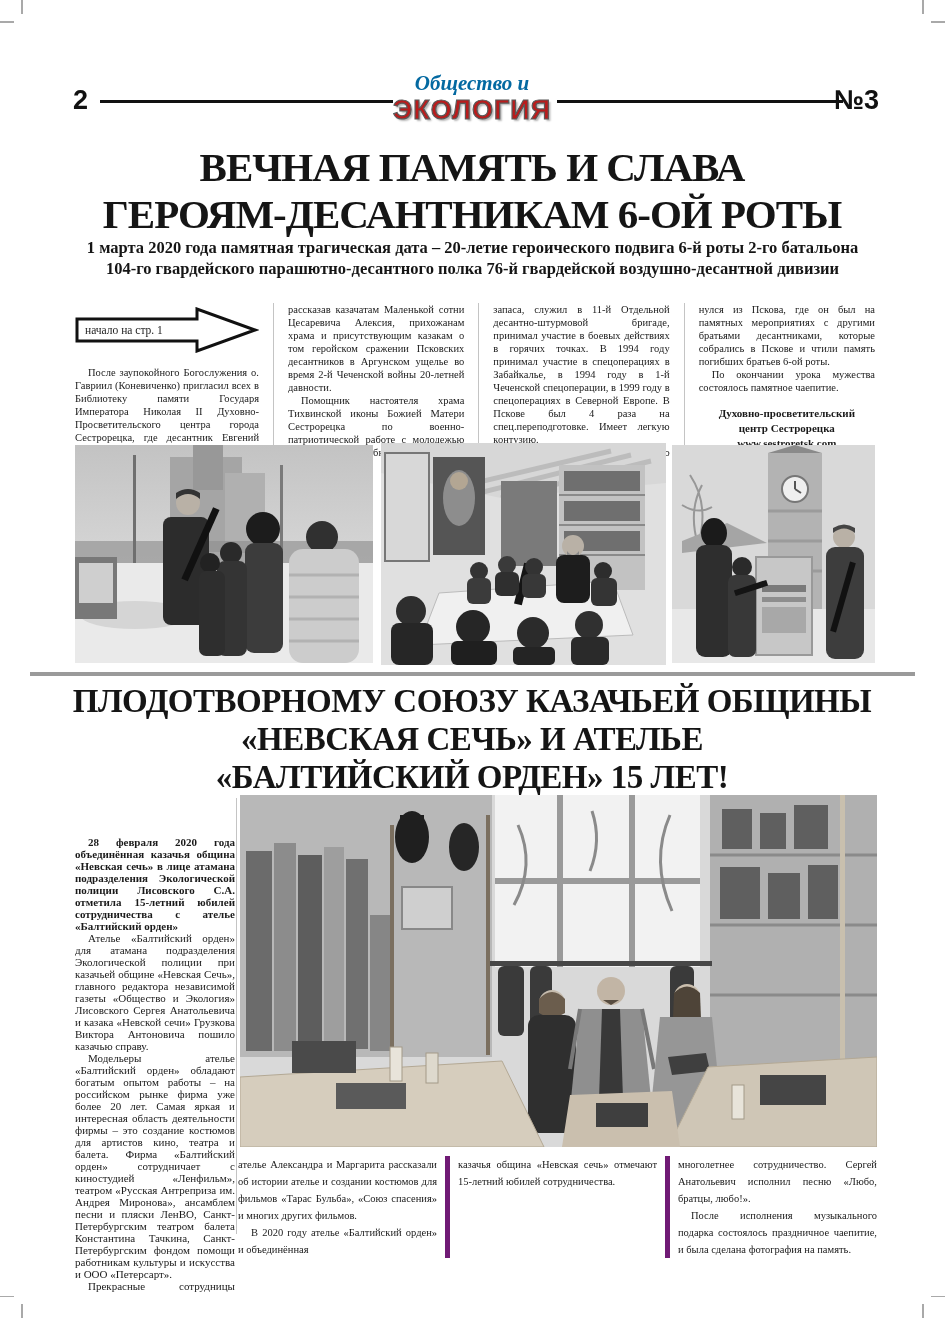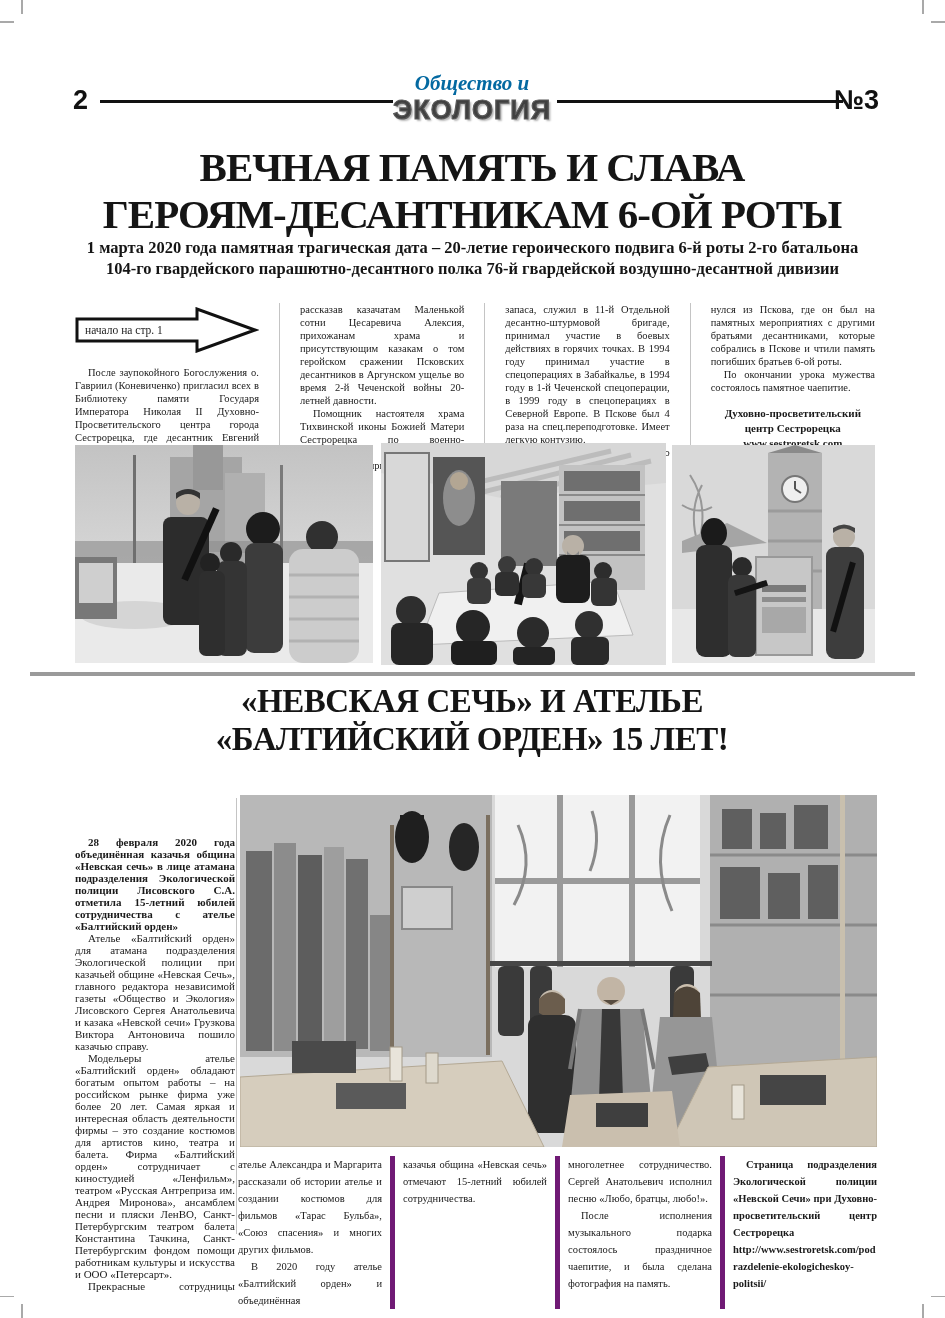--- a/index.html
+++ b/index.html
@@ -14,7 +14,7 @@
   .masthead{position:absolute;left:322px;top:72px;width:300px;text-align:center;}
   .masthead-top{font-style:italic;font-weight:bold;font-size:21px;color:#0369a1;line-height:23px;}
   .masthead-bottom{font-family:"Liberation Sans",sans-serif;font-weight:bold;font-size:27px;
-                   letter-spacing:1px;color:#404040;-webkit-text-stroke:1.2px #5a5a5a;
+                   letter-spacing:1px;color:#b91c1c;-webkit-text-stroke:1.2px #5a5a5a;
                    text-shadow:2px 2px 2px #b5b5b5;line-height:30px;}
   
   .headline1{position:absolute;left:72px;top:144px;width:800px;text-align:center;

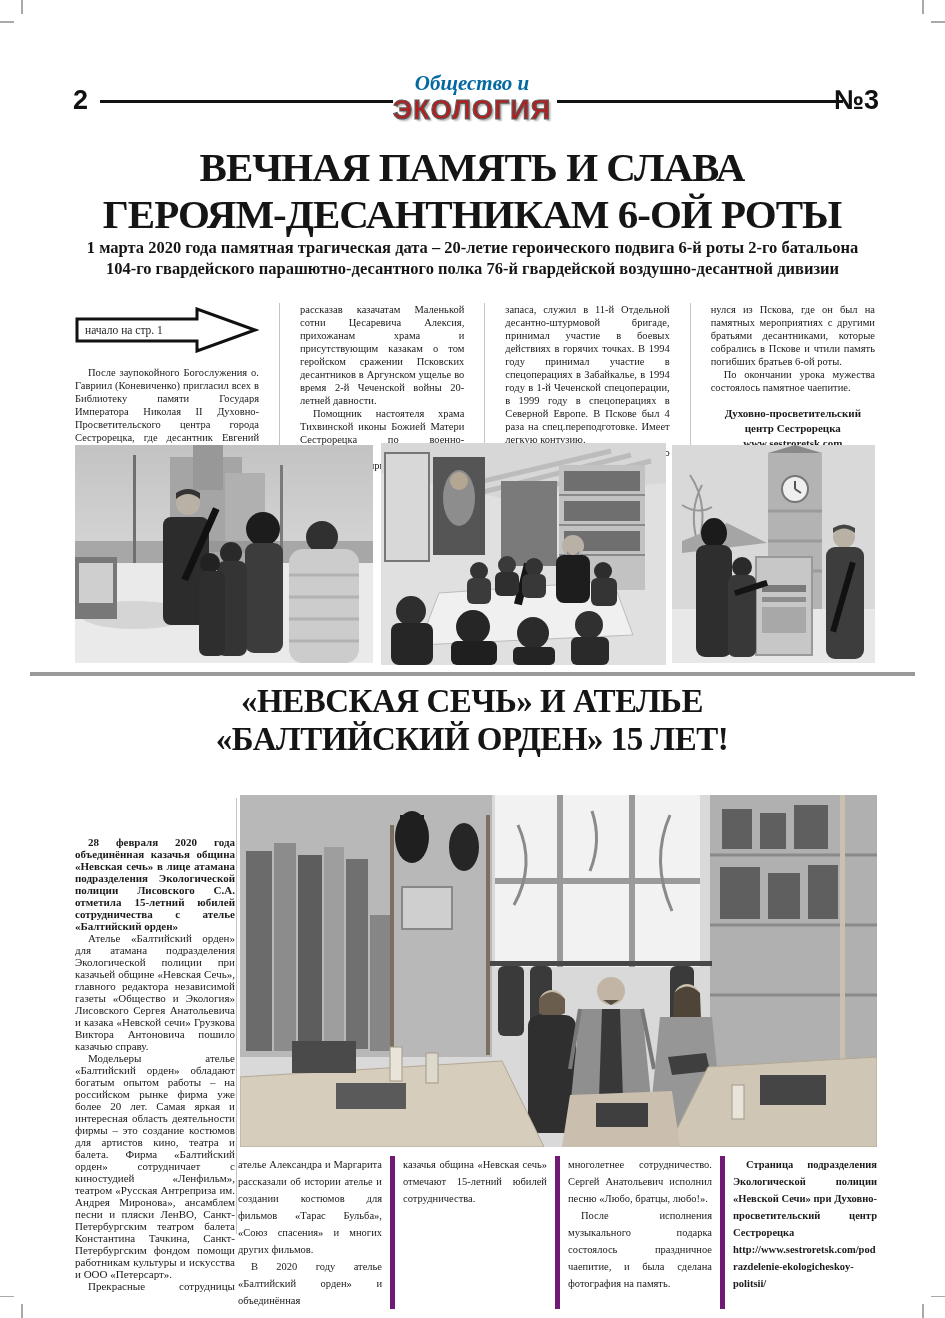--- a/index.html
+++ b/index.html
@@ -25,7 +25,7 @@
              font-weight:bold;color:#151515;font-size:33px;line-height:38px;letter-spacing:-0.5px;}
   
   .cols1{position:absolute;left:75px;top:303px;width:800px;height:142px;display:flex;}
-  .cols1 .col{flex:1 1 0;padding:0 20px;font-size:10.5px;line-height:13px;text-align:justify;}
+  .cols1 .col{flex:1 1 0;padding:0 14px;font-size:10.5px;line-height:13px;text-align:justify;}
   .cols1 .col:first-child{padding-left:0;}
   .cols1 .col:last-child{padding-right:0;}
   .cols1 .col + .col{border-left:1px solid #c4c4c4;}

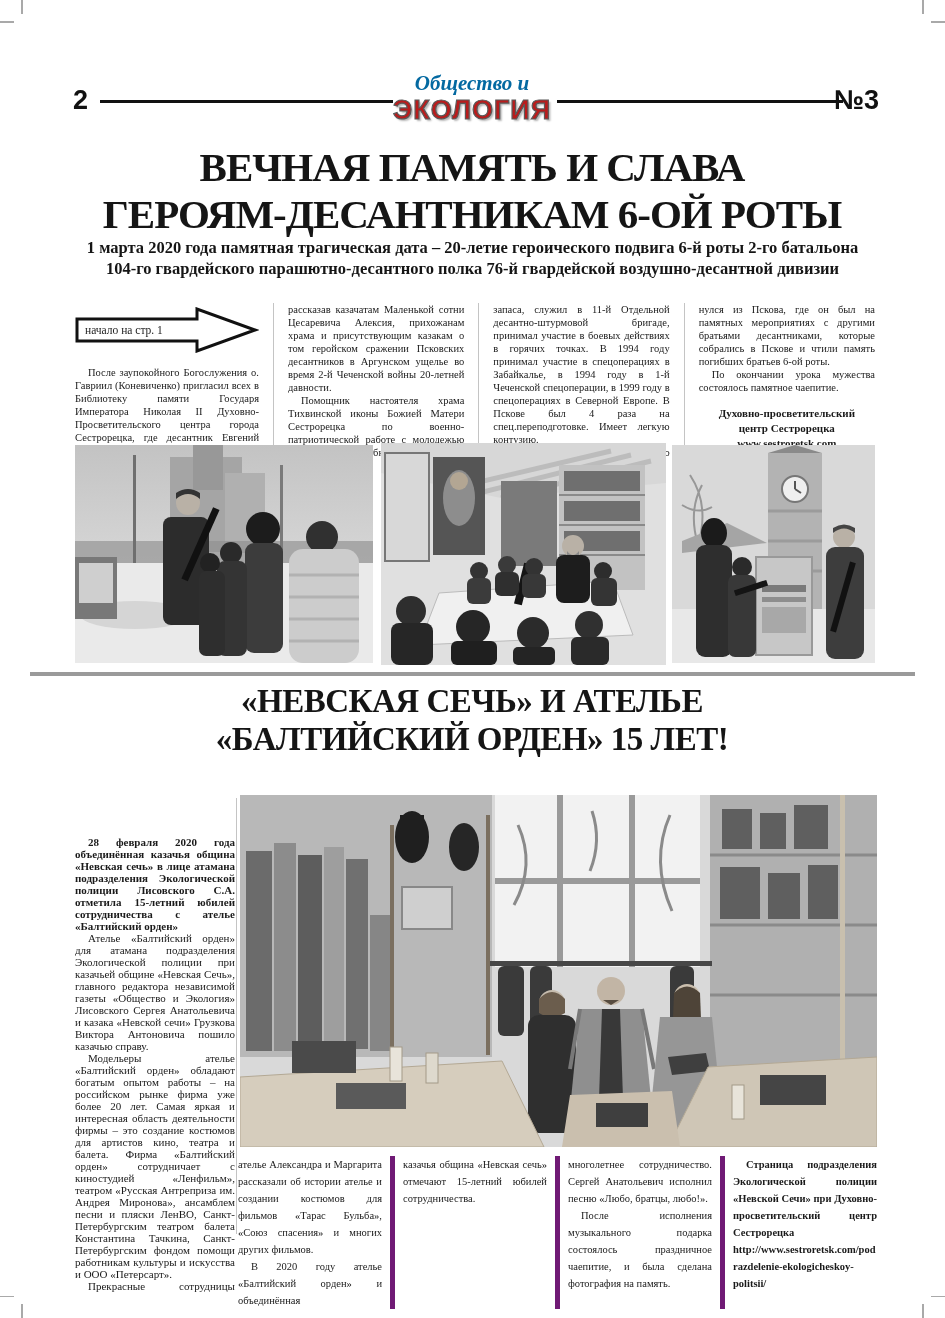--- a/index.html
+++ b/index.html
@@ -211,6 +211,7 @@
   <div class="grayrule"></div>
 
   <div class="headline2">
+    <div>ПЛОДОТВОРНОМУ СОЮЗУ КАЗАЧЬЕЙ ОБЩИНЫ</div>
     <div>«НЕВСКАЯ СЕЧЬ» И АТЕЛЬЕ</div>
     <div>«БАЛТИЙСКИЙ ОРДЕН» 15 ЛЕТ!</div>
   </div>

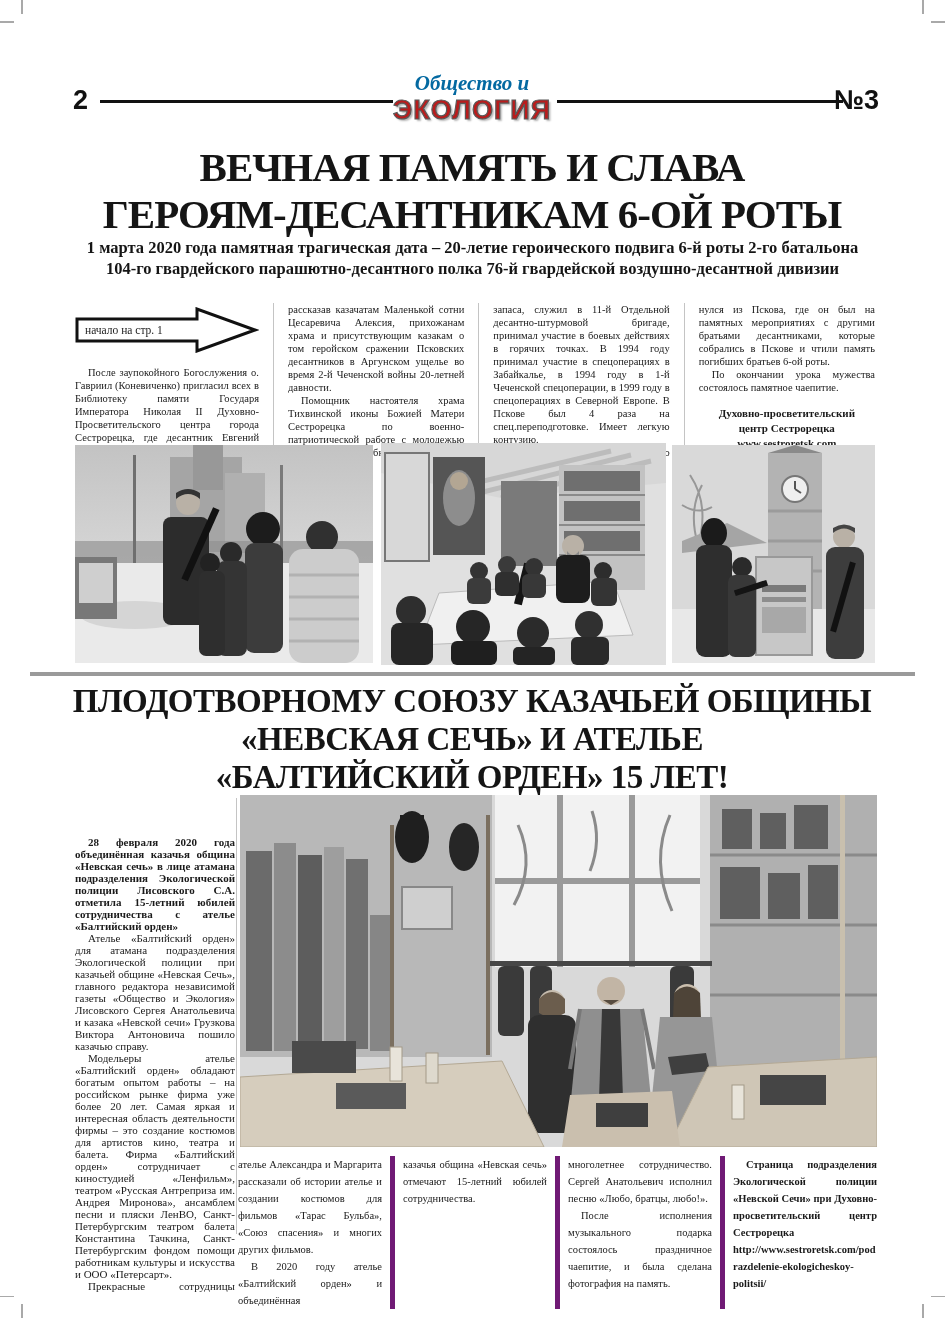--- a/index.html
+++ b/index.html
@@ -299,9 +299,6 @@
       <p class="noindent">многолетнее сотрудничество. Сергей Анатольевич исполнил песню «Любо, братцы, любо!».</p>
       <p>После исполнения музыкального подарка состоялось праздничное чаепитие, и была сделана фотография на память.</p>
     </div>
-    <div class="col bold-col">
-      <p>Страница подразделения Экологической полиции «Невской Сечи» при Духовно-просветительский центр Сестрорецка http://www.sestroretsk.com/podrazdelenie-ekologicheskoy-politsii/</p>
-    </div>
   </div>
 
 </div>

